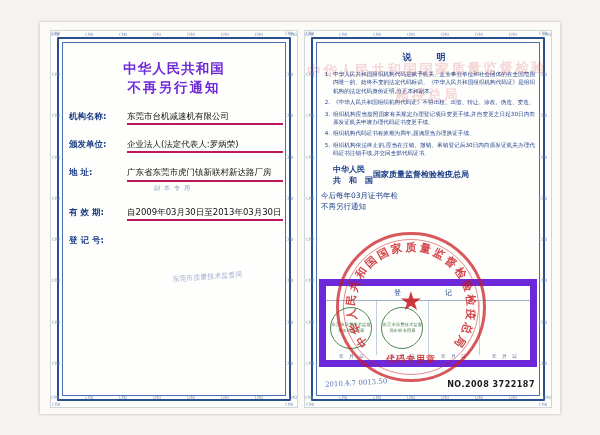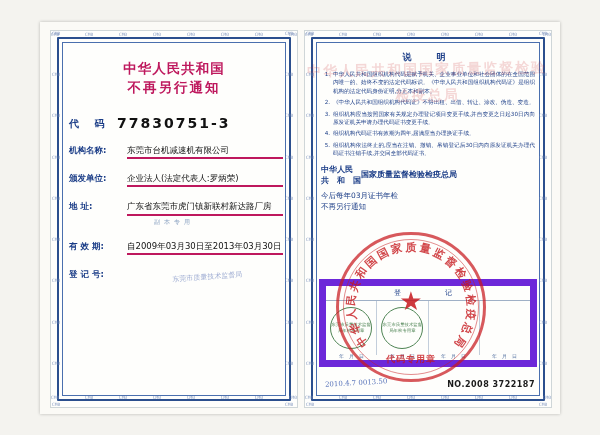--- a/index.html
+++ b/index.html
@@ -56,7 +56,7 @@
   }
   
   .title{
-    text-align:center;color:#be185d;font-weight:bold;
+    text-align:center;color:#6d28d9;font-weight:bold;
     font-size:13.5px;line-height:19px;letter-spacing:1px;
     margin-top:14px;
   }

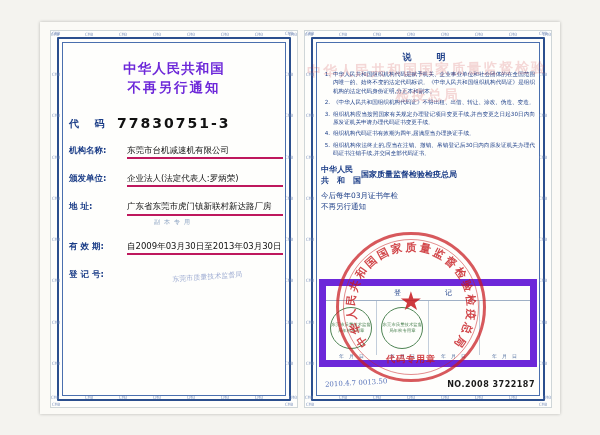--- a/index.html
+++ b/index.html
@@ -242,10 +242,6 @@
           <div class="l2">不再另行通知</div>
         </div>
 
-        <div class="code-row">
-          <div class="code-label">代  码</div>
-          <div class="code-val">77830751-3</div>
-        </div>
 
         <div class="field">
           <div class="f-label">机构名称:</div>

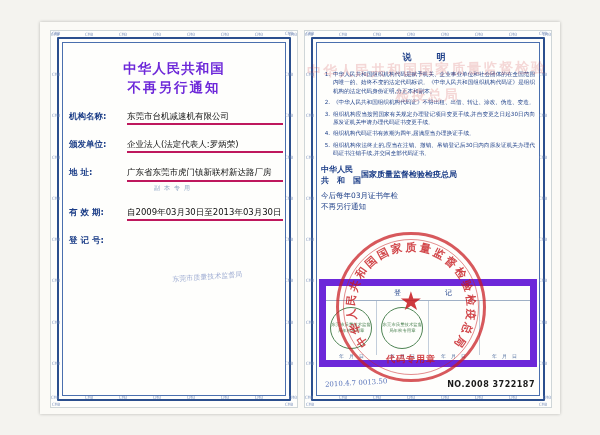--- a/index.html
+++ b/index.html
@@ -98,7 +98,7 @@
   .r-txt{flex:1;text-align:justify;}
   .issuer{
     margin-top:6px;display:flex;align-items:center;font-size:8px;
-    color:#1b3d87;font-weight:bold;line-height:11px;padding-left:2px;
+    color:#1b3d87;font-weight:bold;line-height:11px;padding-left:2px;margin-left:12px;
   }
   .issuer .col1{width:40px;flex:none;}
   .issuer .col2{flex:1;}

